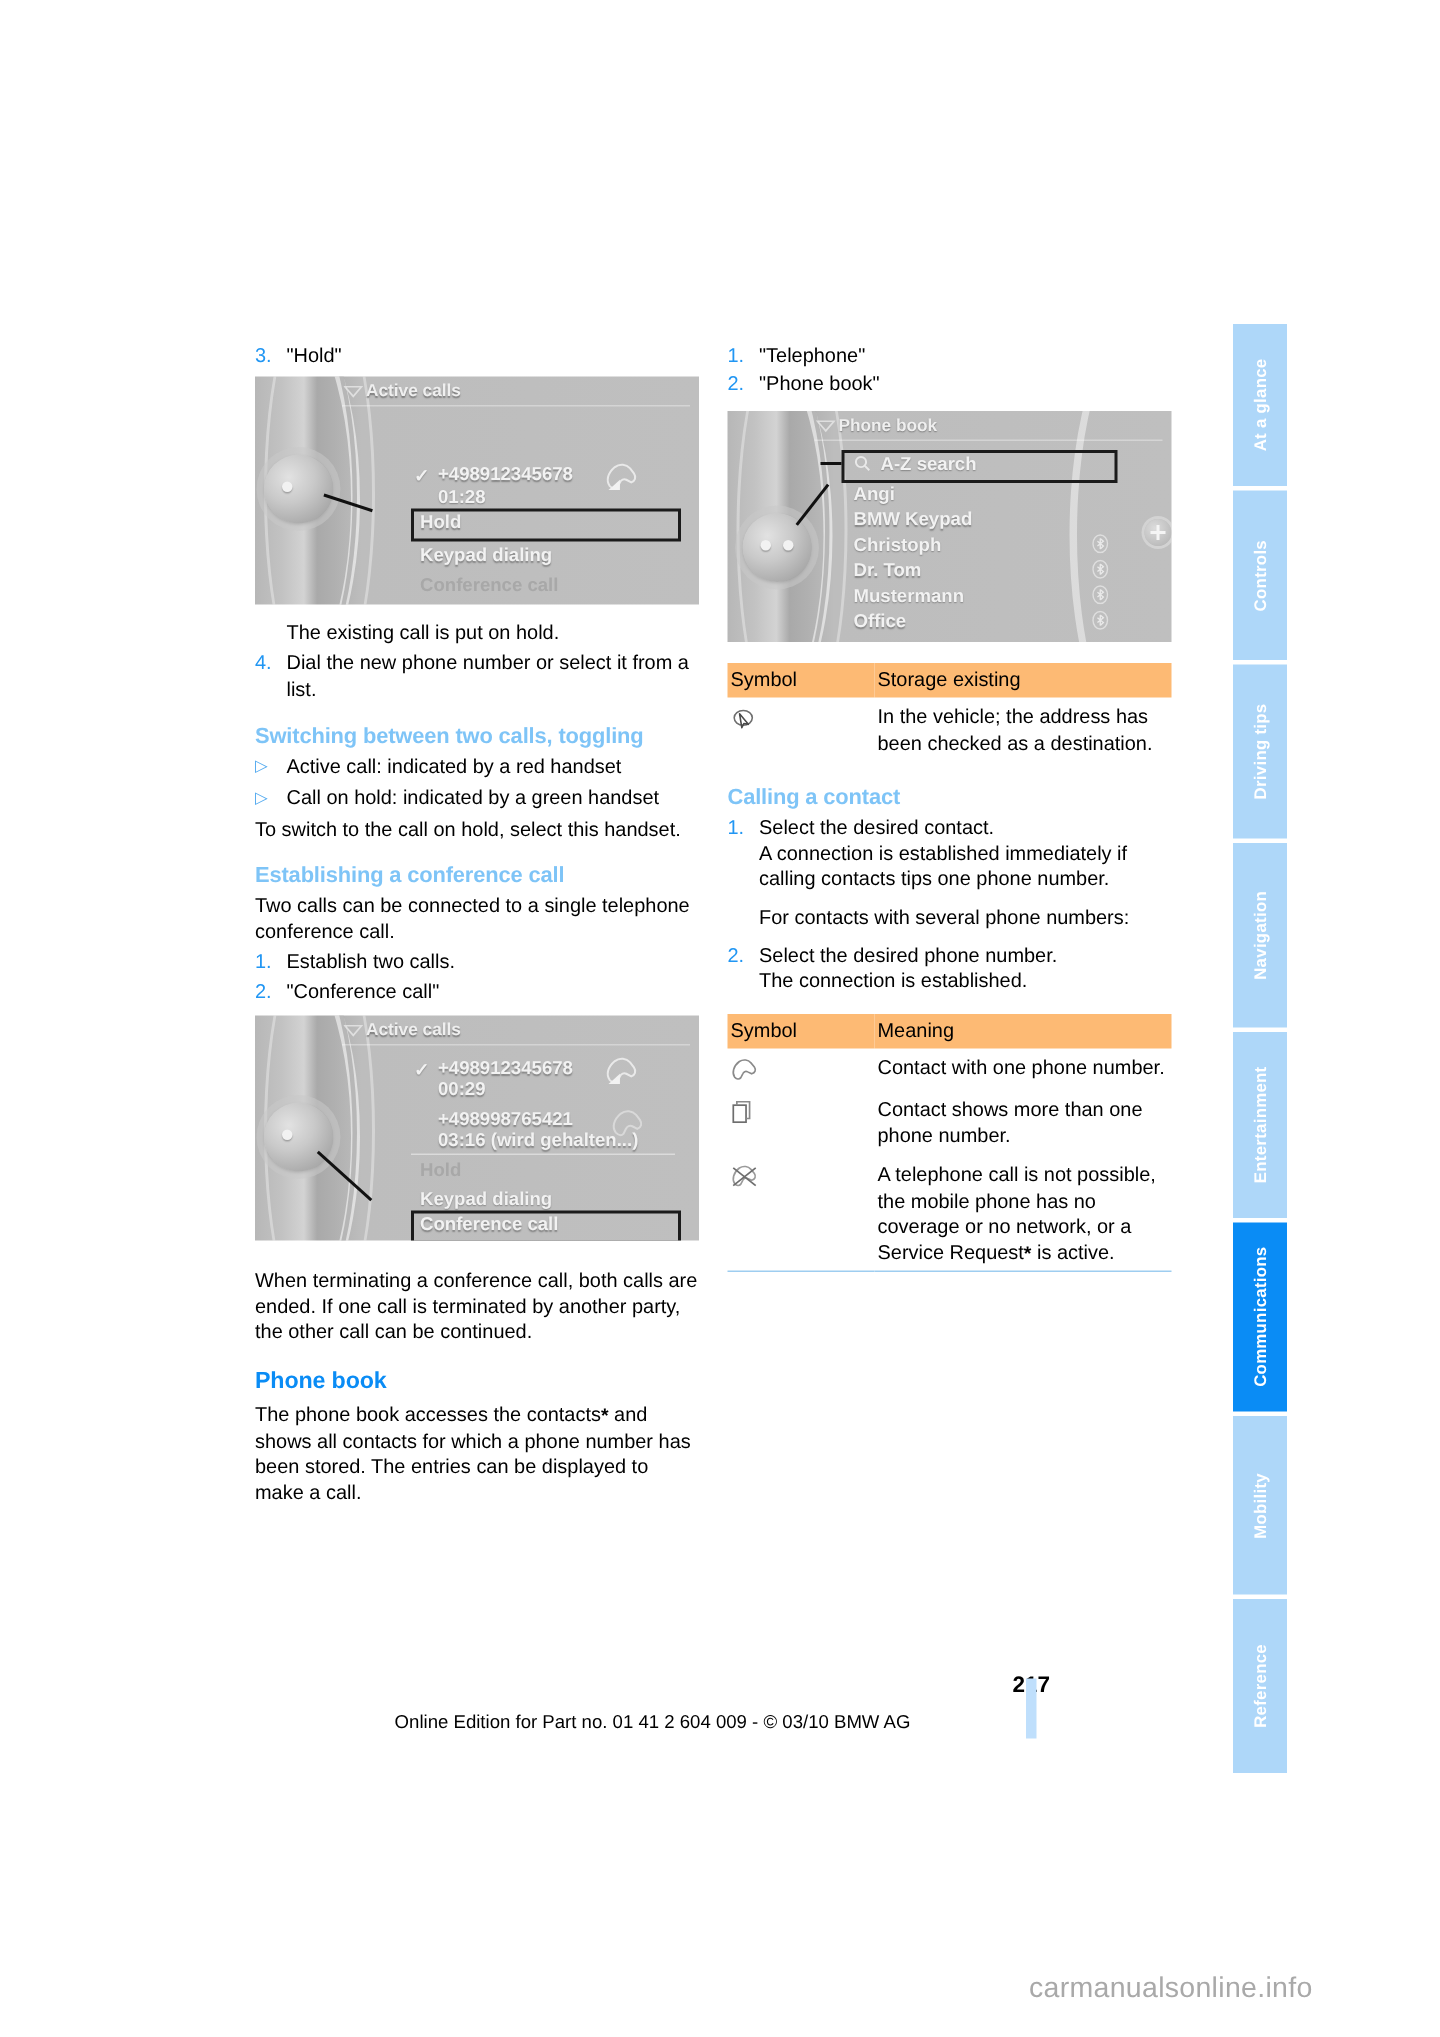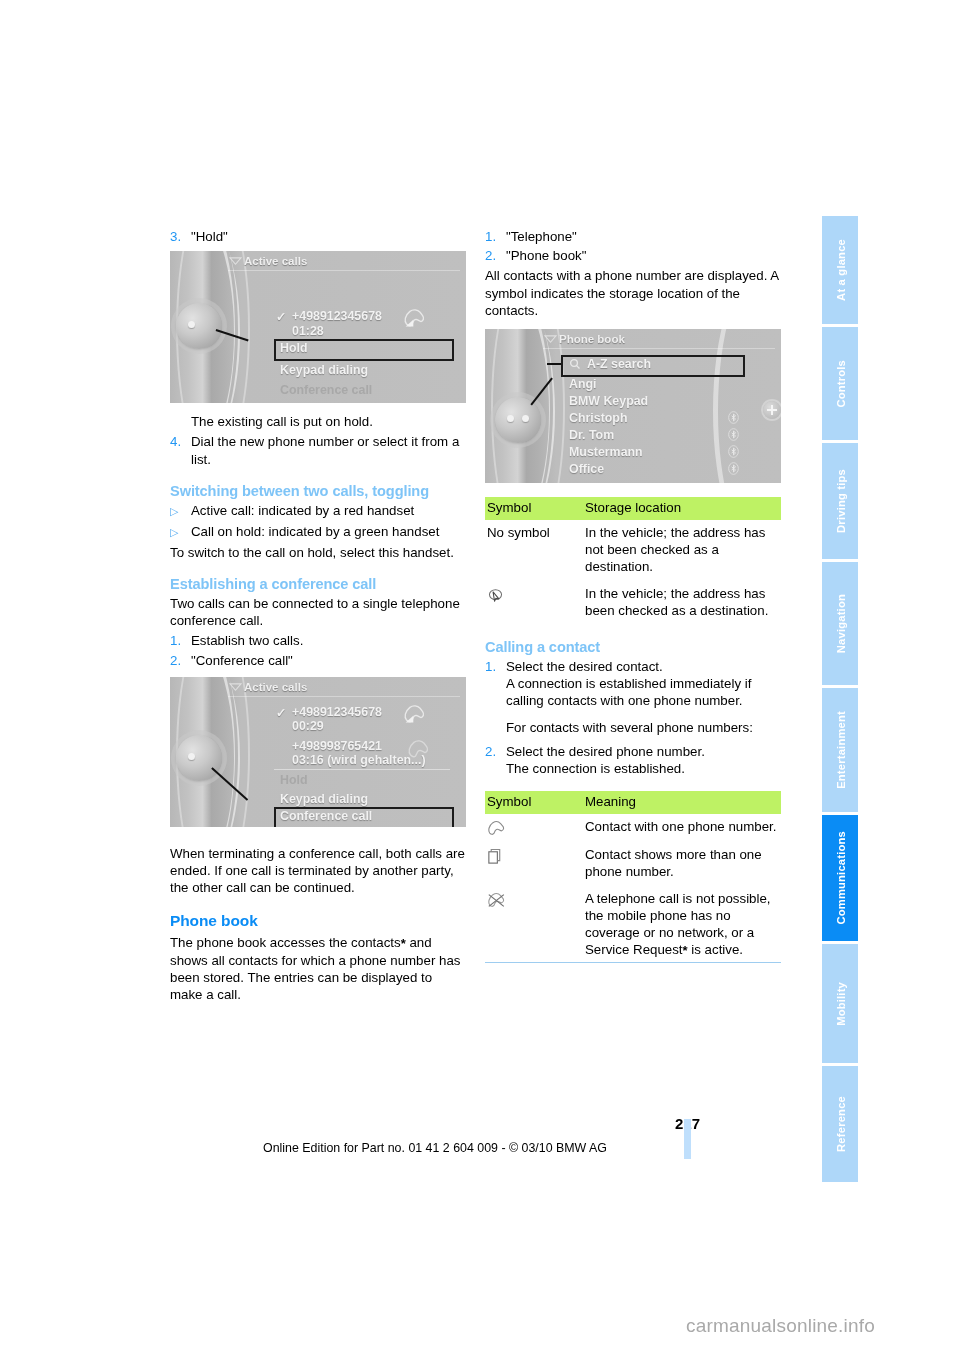--- a/index.html
+++ b/index.html
@@ -264,7 +264,6 @@
       <div class="txt">"Phone book"</div>
     </div>
 
-    <div class="para" style="margin-top:3px;">All contacts with a phone number are displayed. A symbol indicates the storage location of the contacts.</div>
 
     <div class="shot s3" style="margin-top:10px;">
       <div class="arc arc1"></div>

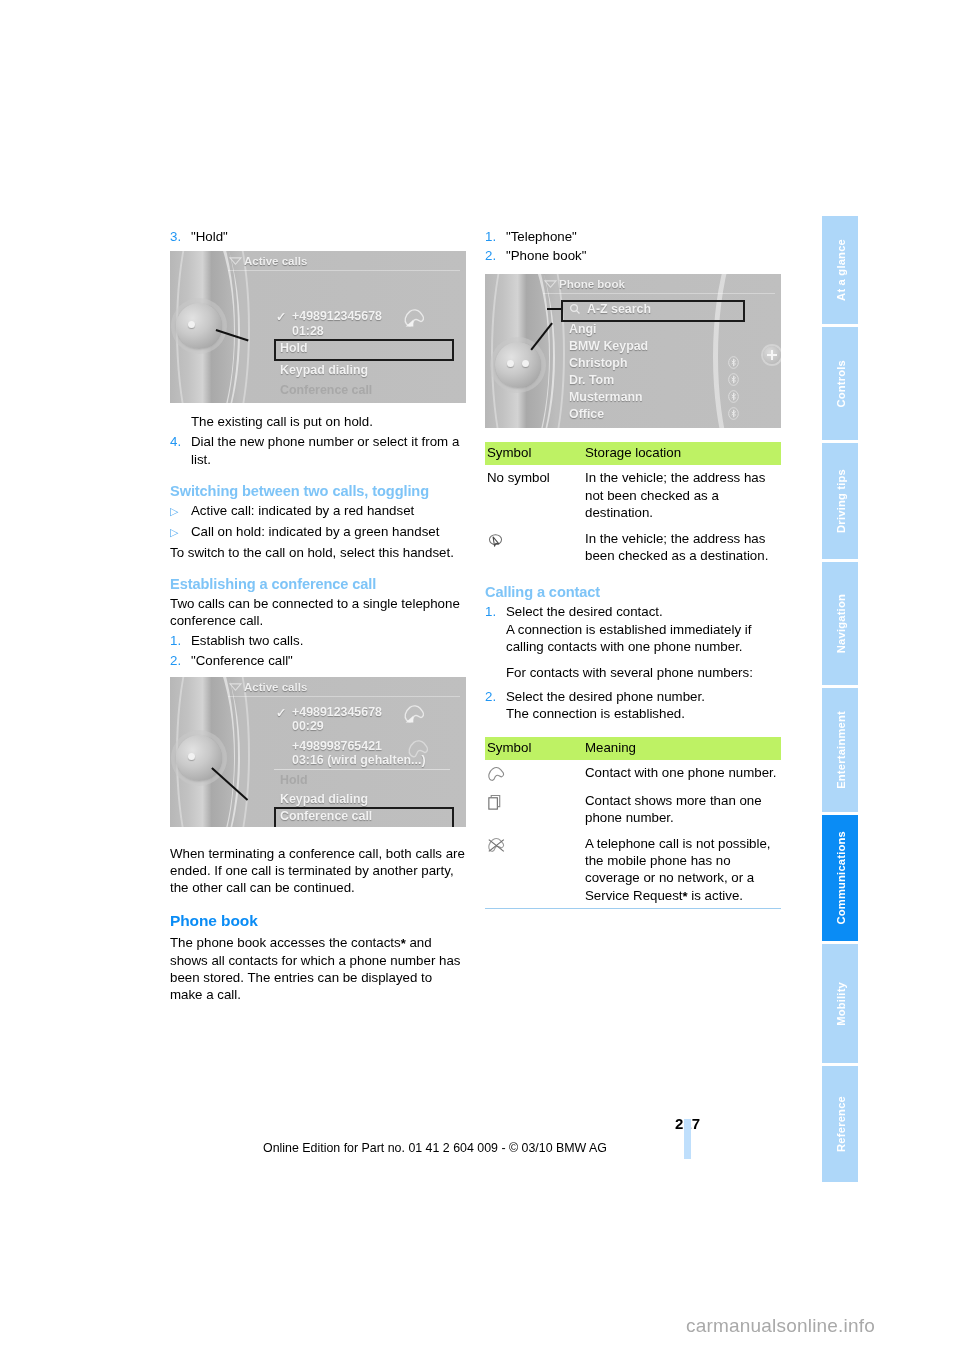--- a/index.html
+++ b/index.html
@@ -97,7 +97,7 @@
   
   table.sym{border-collapse:collapse;width:296px;margin-top:14px;font-size:13.3px;}
   table.sym th{
-    background:#bef264;color:#000;font-weight:normal;text-align:left;
+    background:#fdba74;color:#000;font-weight:normal;text-align:left;
     padding:3px 4px 4px 2px;font-size:13.3px;line-height:16px;
   }
   table.sym th.c1{width:92px;}

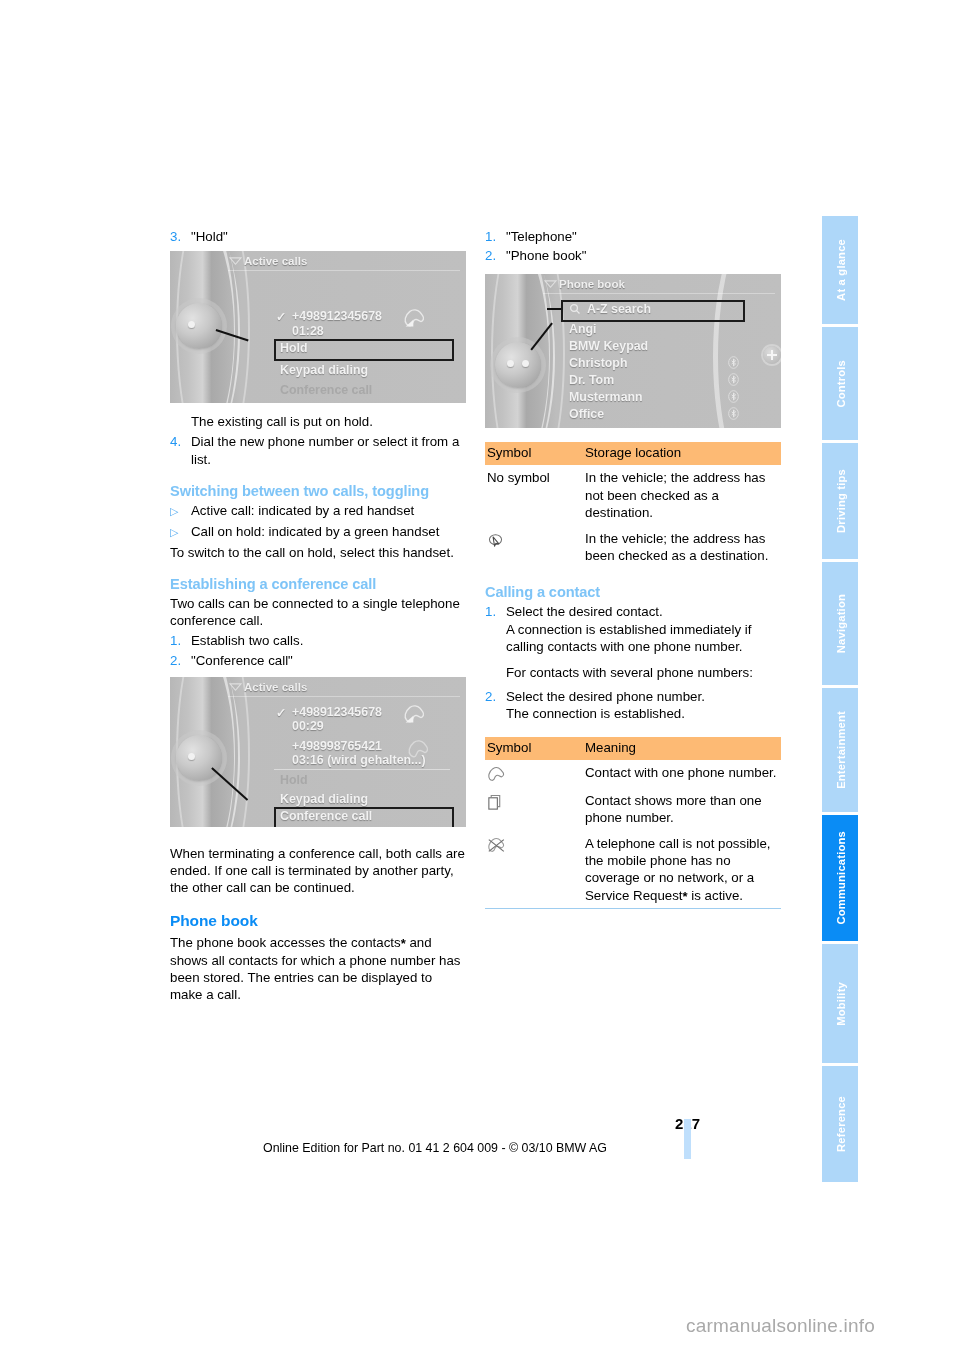--- a/index.html
+++ b/index.html
@@ -322,7 +322,7 @@
       <thead>
         <tr>
           <th class="c1">Symbol</th>
-          <th>Storage location</th>
+          <th>Storage existing</th>
         </tr>
       </thead>
       <tbody>

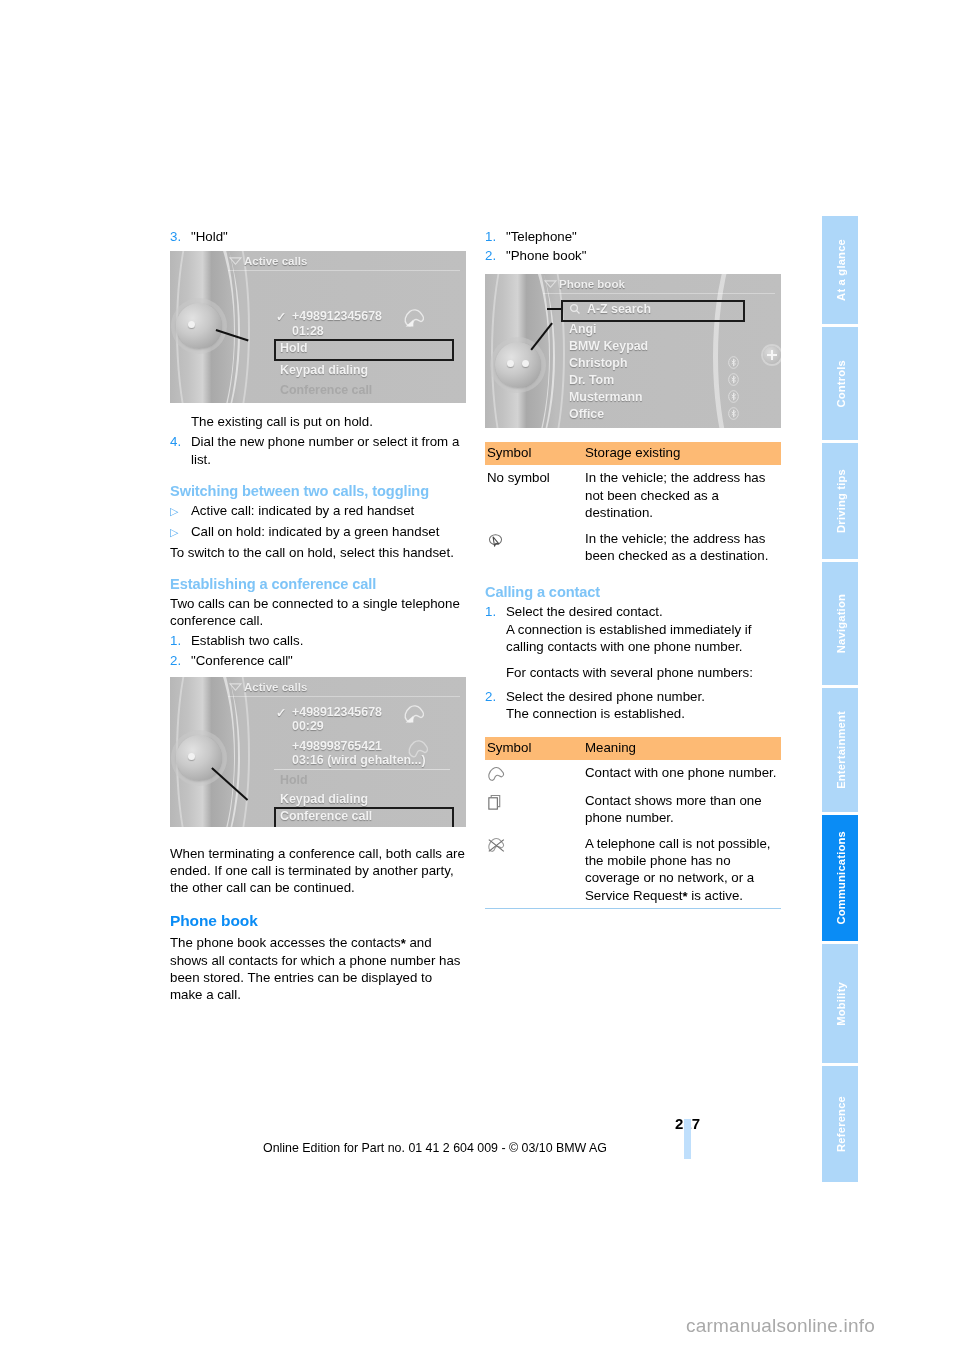--- a/index.html
+++ b/index.html
@@ -327,10 +327,6 @@
       </thead>
       <tbody>
         <tr>
-          <td class="symcell">No symbol</td>
-          <td>In the vehicle; the address has not been checked as a destination.</td>
-        </tr>
-        <tr>
           <td class="symcell">
             <svg class="glyph" width="17" height="17" viewBox="0 0 18 18">
               <ellipse cx="9" cy="8" rx="6.4" ry="5.2" fill="none" stroke="#6e6e6e" stroke-width="1.1"></ellipse>

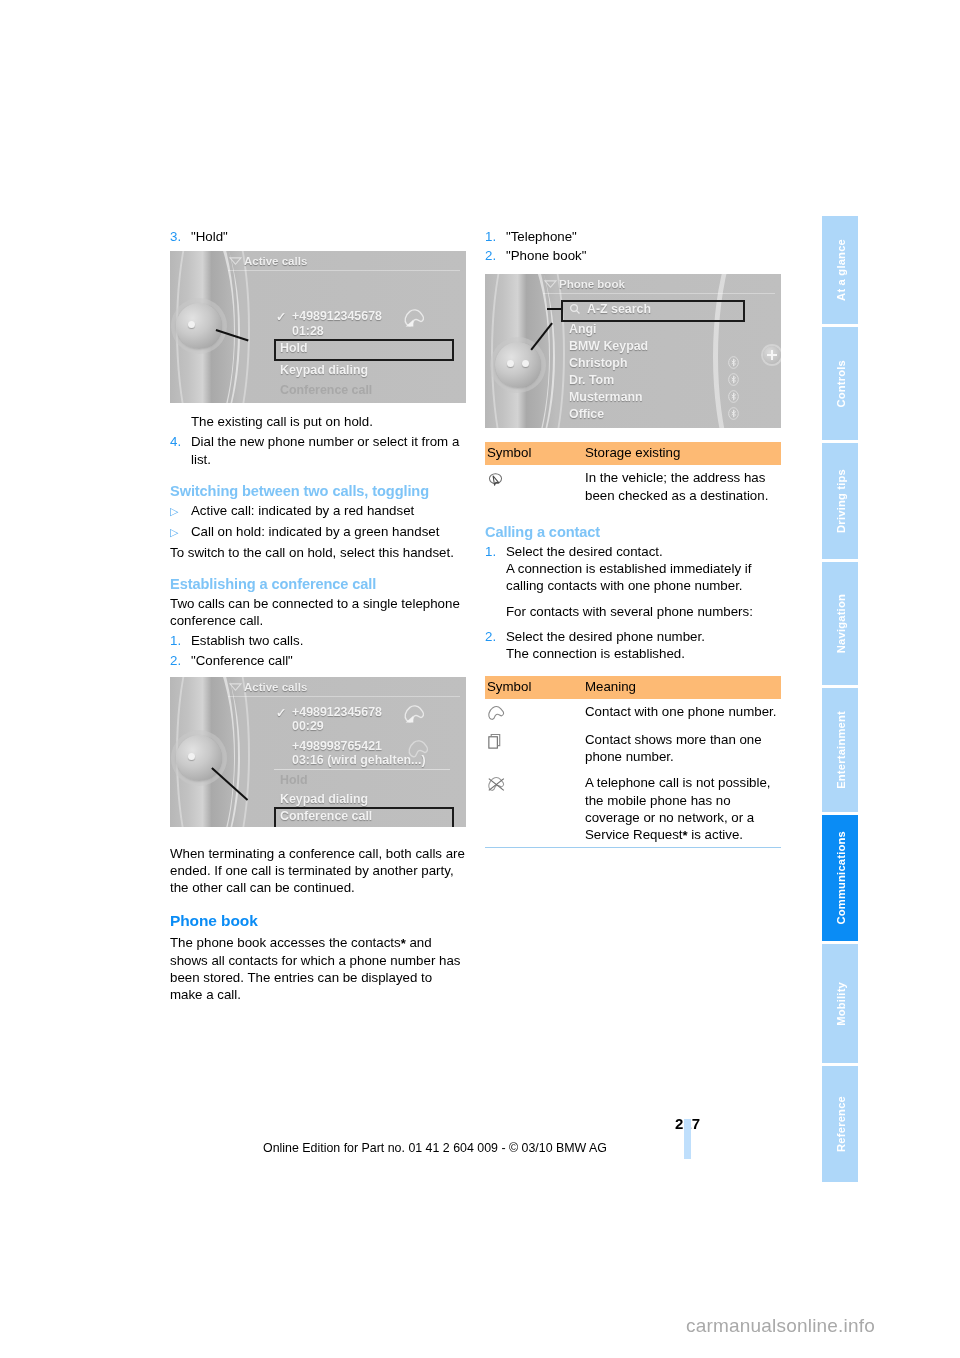--- a/index.html
+++ b/index.html
@@ -344,7 +344,7 @@
       <div class="num">1.</div>
       <div class="txt">
         <span>Select the desired contact.</span><br>
-        <span>A connection is established immediately if calling contacts with one phone number.</span>
+        <span>A connection is established immediately if calling contacts tips one phone number.</span>
       </div>
     </div>
 

